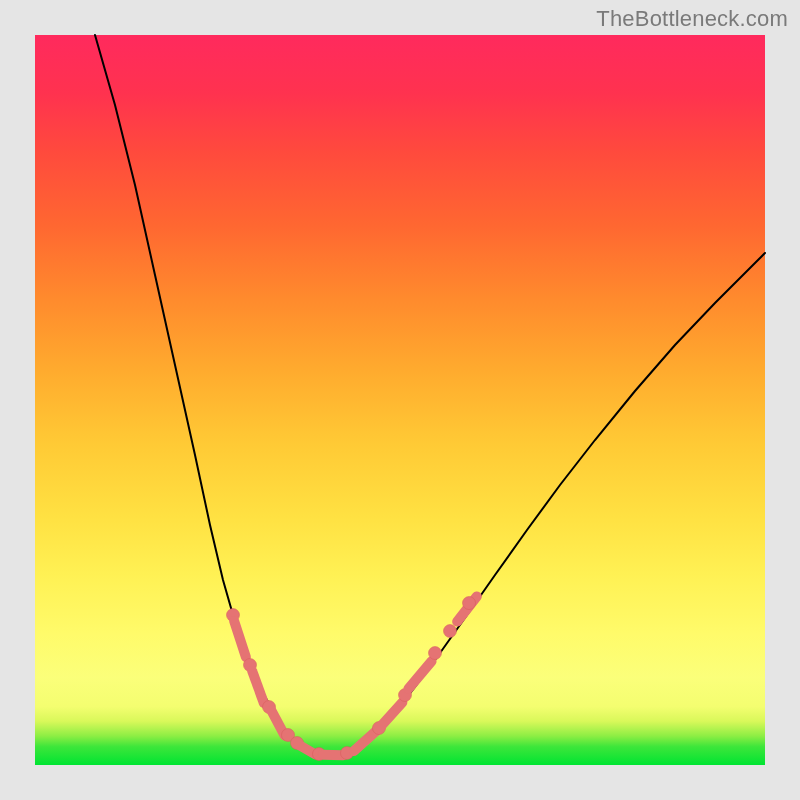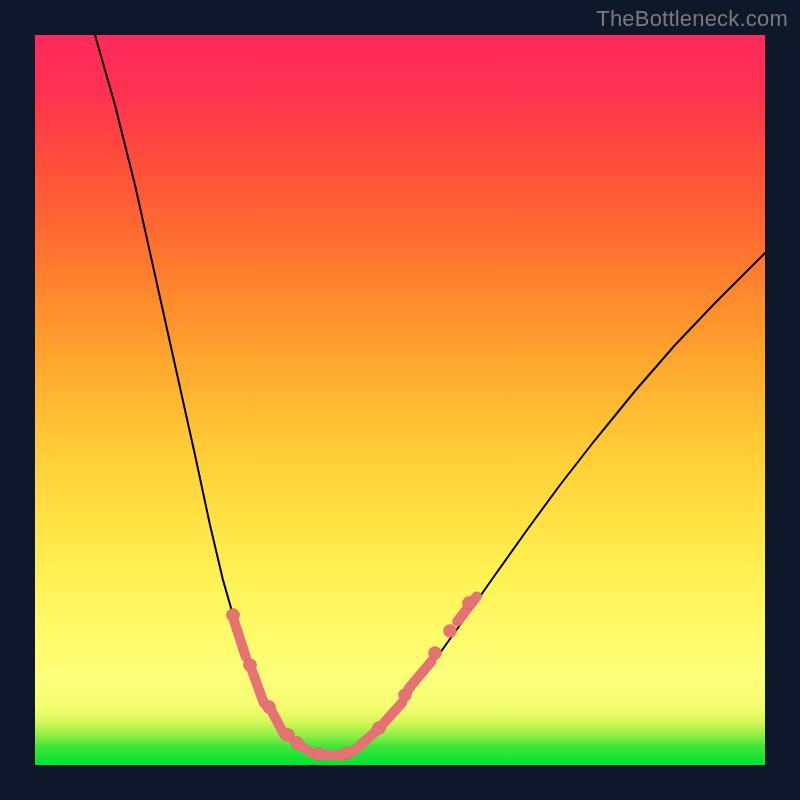--- a/index.html
+++ b/index.html
@@ -15,7 +15,7 @@
     position: relative;
     width: 800px;
     height: 800px;
-    background: #0f172a;
+    background: #e5e5e5;
   }
   .plot-area {
     position: absolute;

